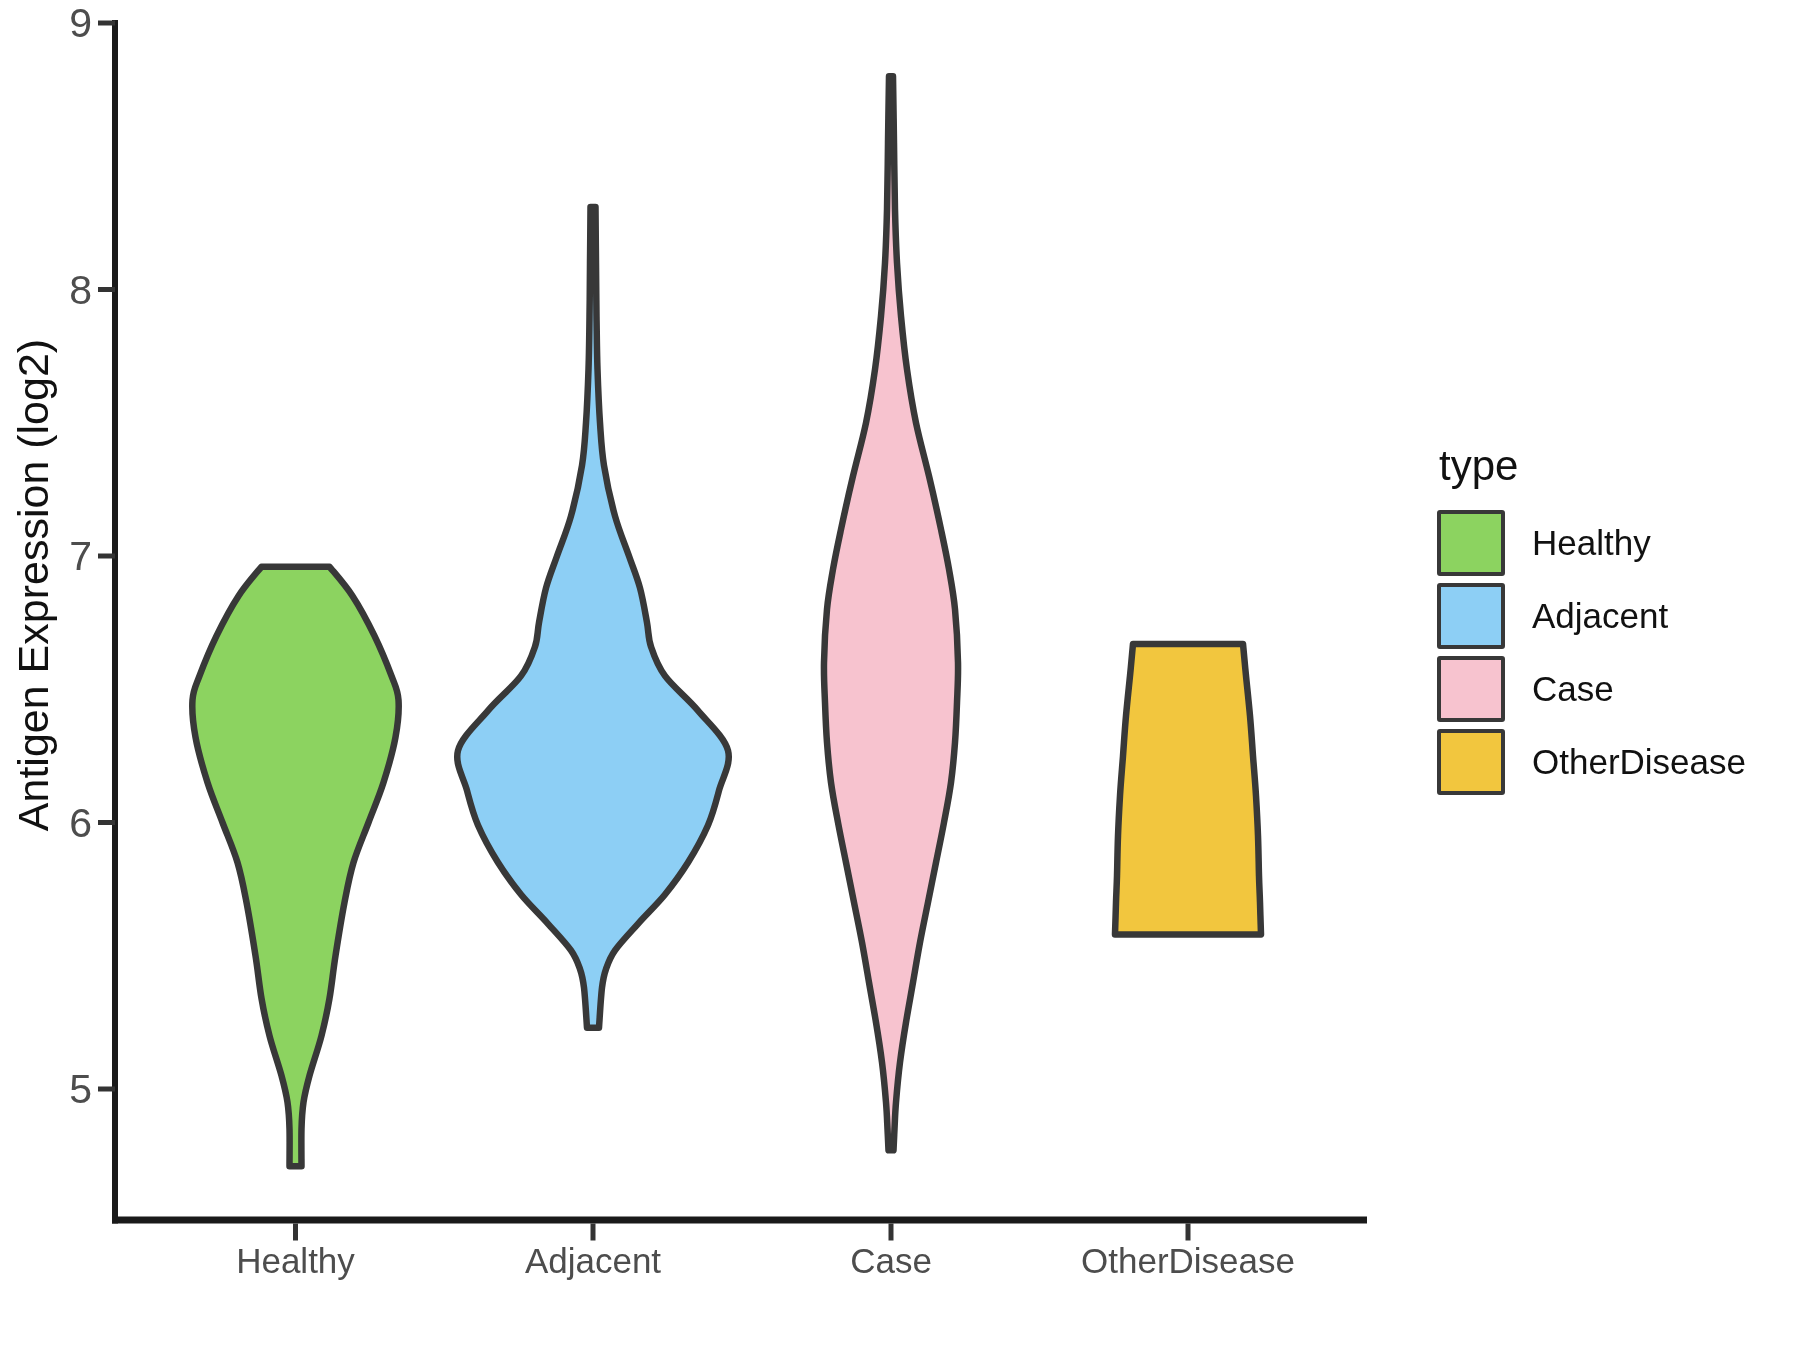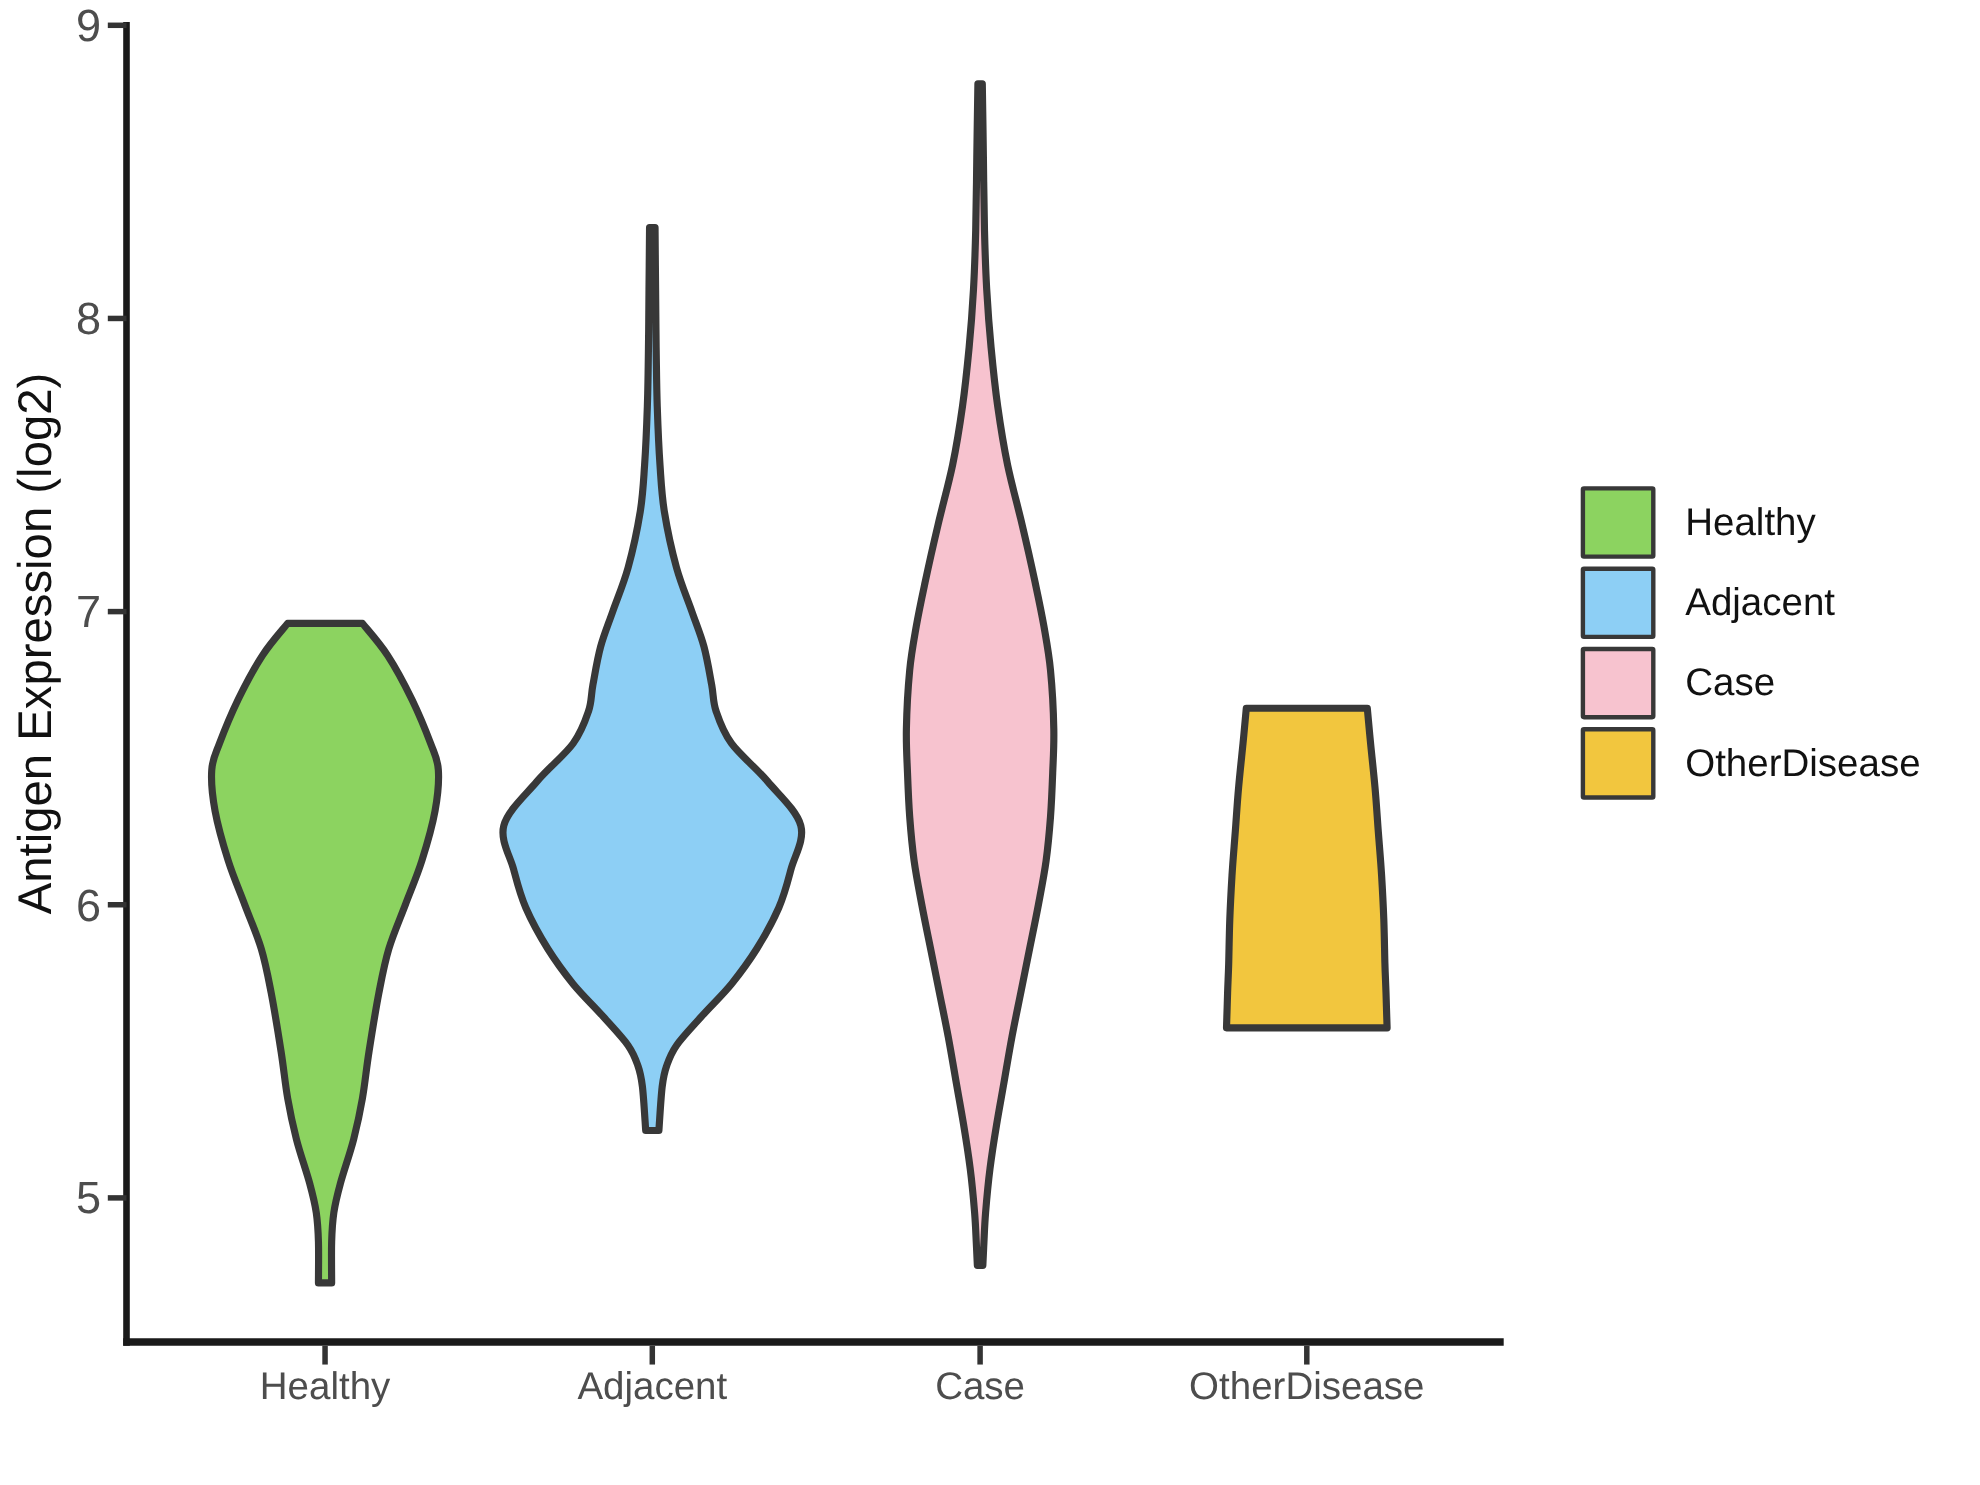--- a/index.html
+++ b/index.html
@@ -69,6 +69,7 @@
     </div>
 
   <div class="legend">
+    <div class="legend-title">type</div>
     <div id="legend-items">
         <div class="legend-item">
           <div class="legend-key" style="background: rgb(140, 211, 96);"></div>

